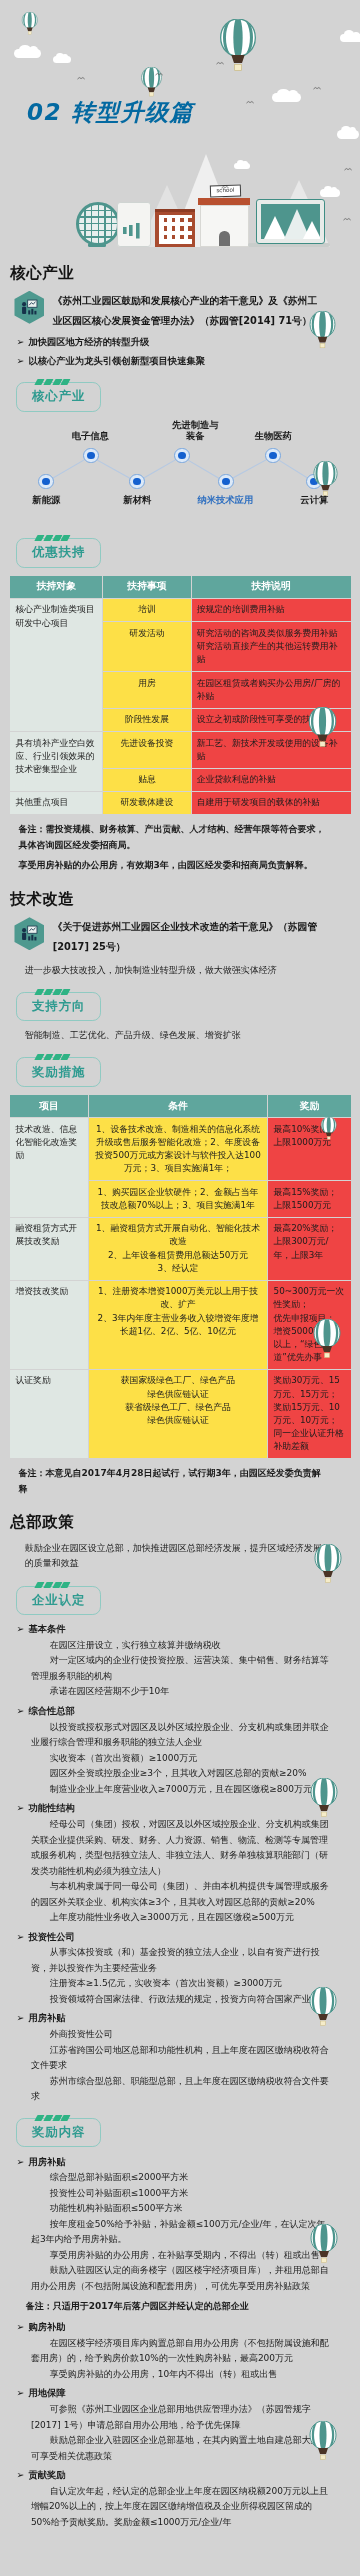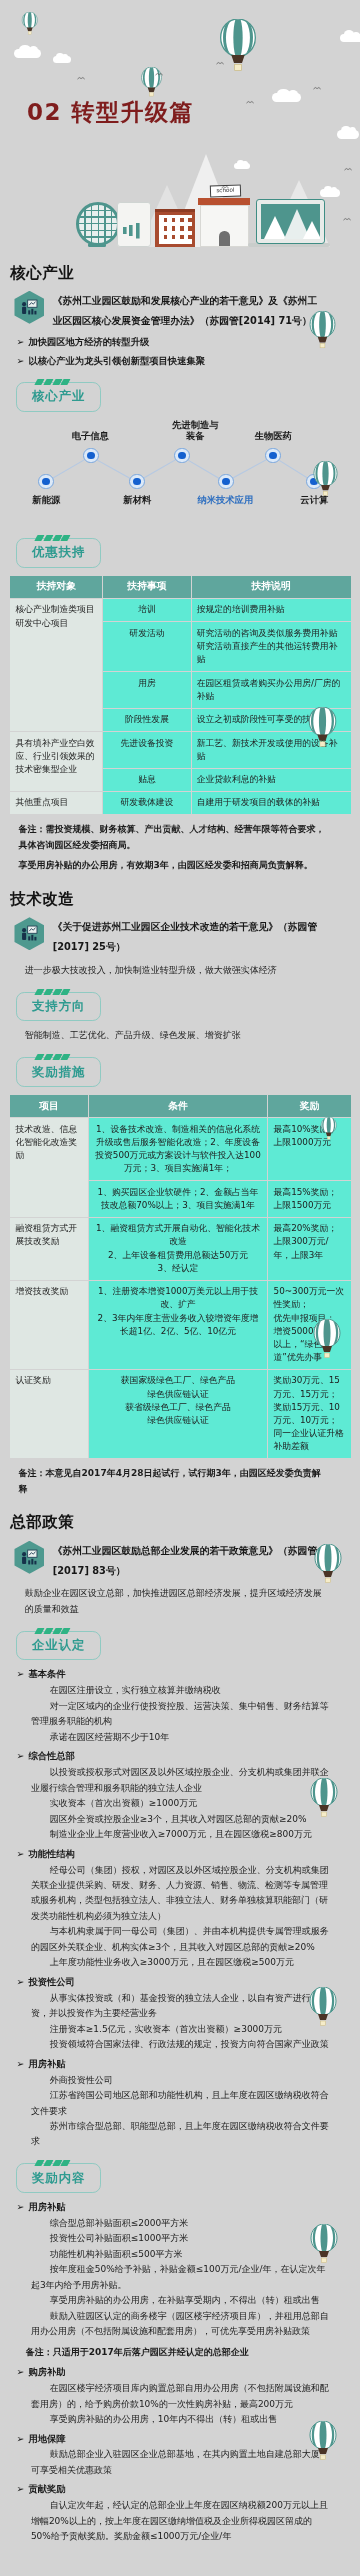--- a/index.html
+++ b/index.html
@@ -13,7 +13,7 @@
   
   .hero{position:relative;height:247px;overflow:hidden;}
   .hero-title{position:absolute;left:27px;top:97px;font-size:23px;font-weight:bold;
-    color:#7f1d1d;letter-spacing:1.5px;}
+    color:#0369a1;letter-spacing:1.5px;font-style:italic;}
   .cloud{position:absolute;background:#ffffff;border-radius:9.3px;}
   .cloud:before{content:"";position:absolute;left:18%;top:-45%;width:45%;height:100%;
     background:#fff;border-radius:50%;}

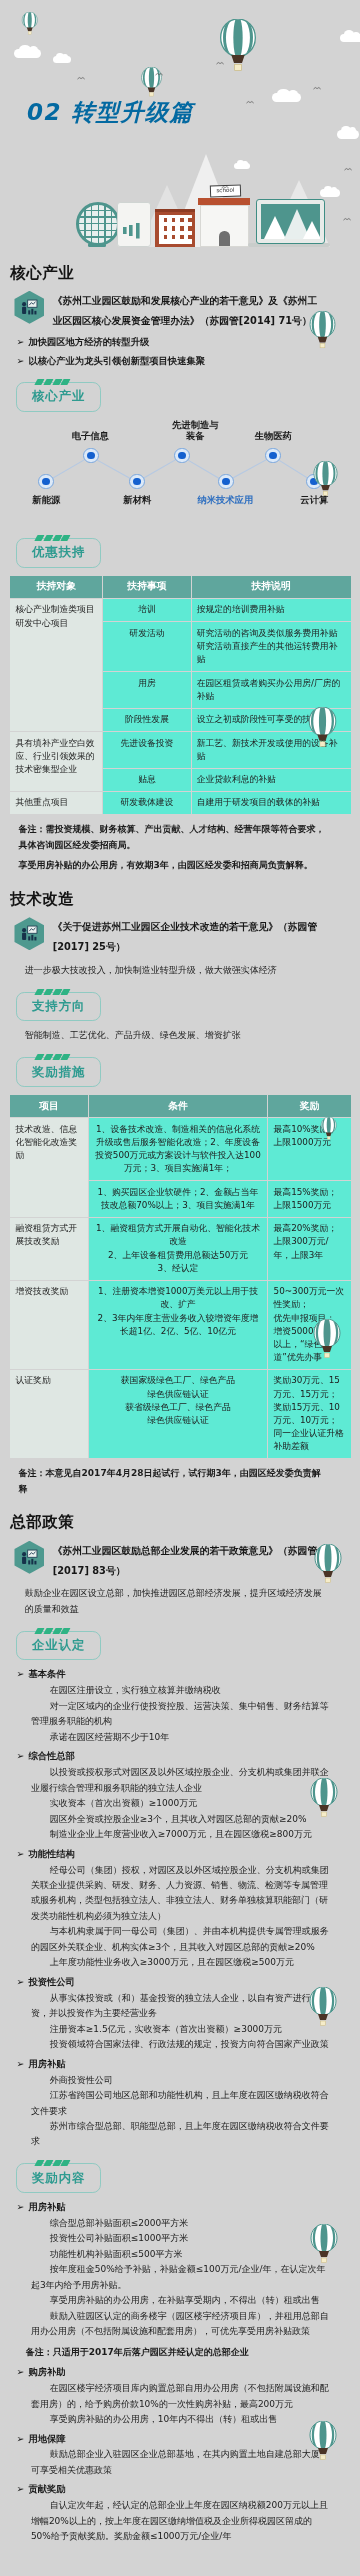--- a/index.html
+++ b/index.html
@@ -79,7 +79,7 @@
   table.grid th{background:#5fa69d;color:#fff;font-size:9.8px;font-weight:bold;padding:4.6px 3.1px;}
   table.grid td{background:#5eead4;font-size:8.8px;padding:4.6px 5.2px;vertical-align:top;
     line-height:1.5;white-space:pre-line;}
-  table.grid td.item{text-align:center;background:#5eead4;}
+  table.grid td.item{text-align:center;background:#fde047;}
   table.grid td.obj{background:#dfe7e3;}
   
   .zigzag{position:relative;height:106px;margin:3.1px 0 0 0;}

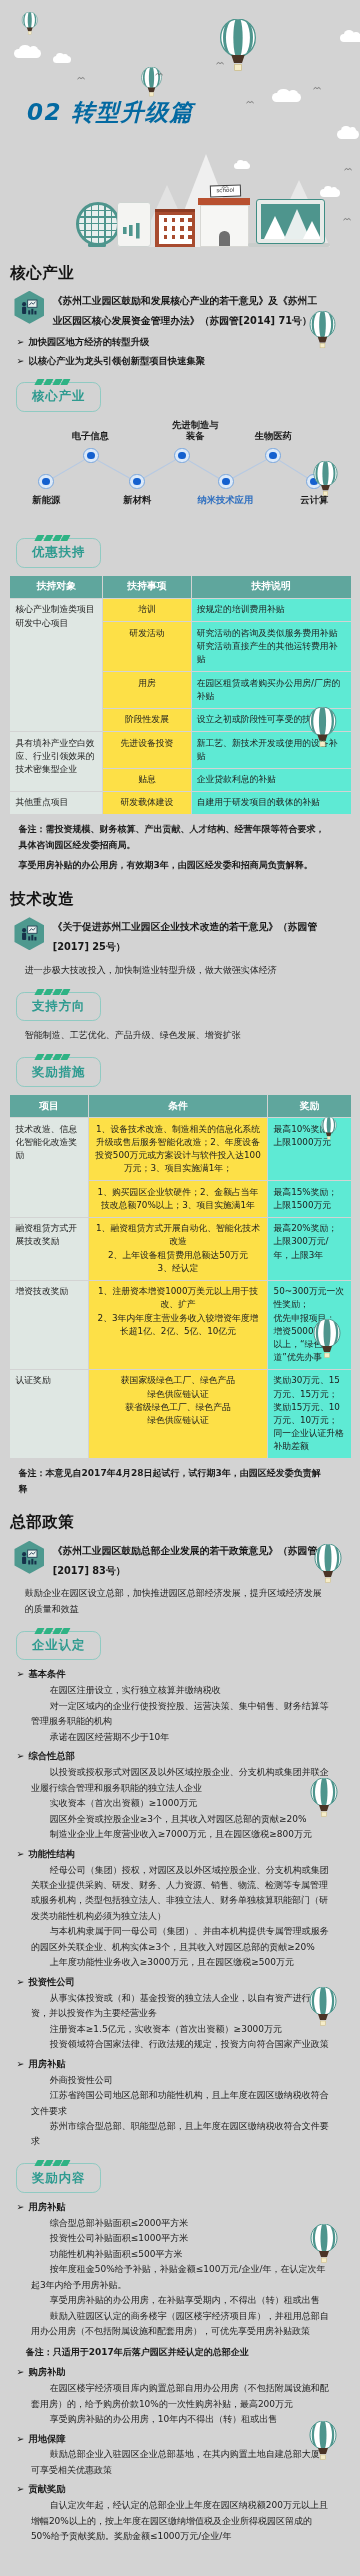--- a/index.html
+++ b/index.html
@@ -77,7 +77,7 @@
   .note{font-size:9px;font-weight:bold;line-height:1.7;margin:5.2px 24px 5.2px 9.3px;white-space:pre-line;}
   table.grid{border-collapse:separate;border-spacing:1.5px;width:100%;margin:7.2px 0;}
   table.grid th{background:#5fa69d;color:#fff;font-size:9.8px;font-weight:bold;padding:4.6px 3.1px;}
-  table.grid td{background:#5eead4;font-size:8.8px;padding:4.6px 5.2px;vertical-align:top;
+  table.grid td{background:#ef4444;font-size:8.8px;padding:4.6px 5.2px;vertical-align:top;
     line-height:1.5;white-space:pre-line;}
   table.grid td.item{text-align:center;background:#fde047;}
   table.grid td.obj{background:#dfe7e3;}

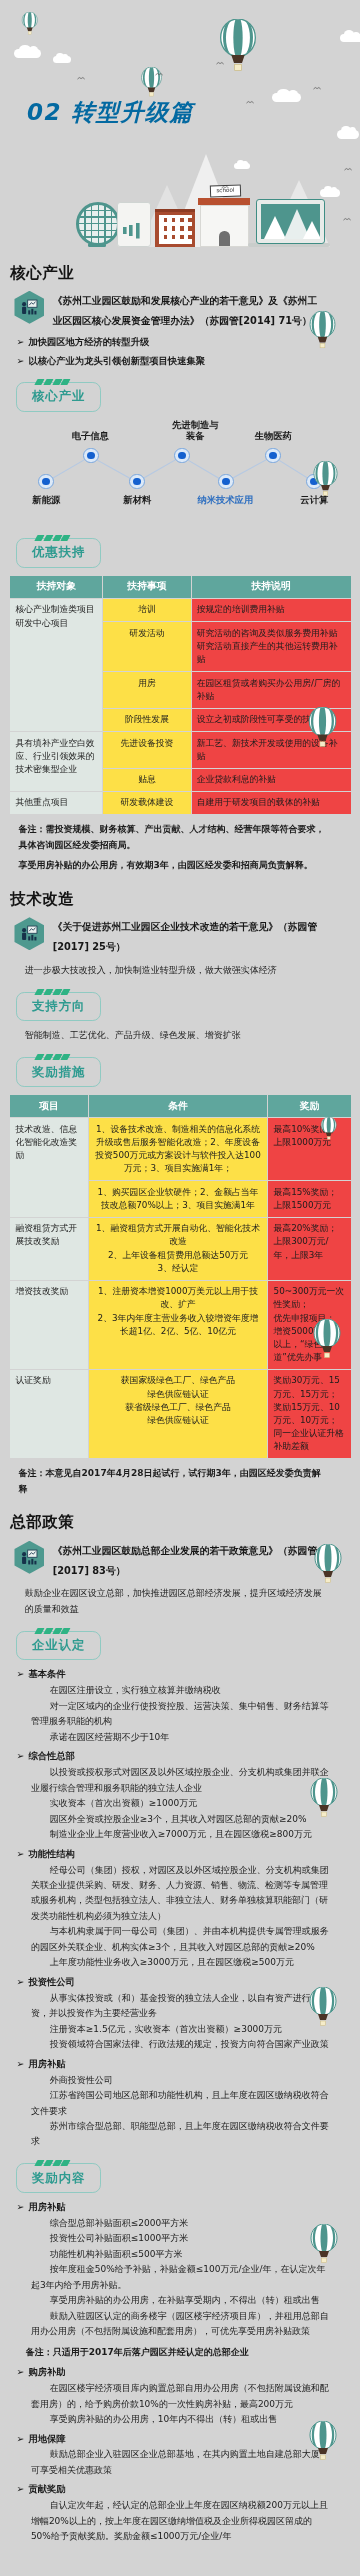--- a/index.html
+++ b/index.html
@@ -342,22 +342,6 @@
       </section>
       <section class="section">
         <h2 class="sec-title">总部政策</h2>
-        <div class="doc-row">
-          <span class="hex">
-            <svg width="18.5" height="18.5" viewBox="0 0 36 36">
-              <rect x="15" y="4" width="18" height="14" fill="#e8efee" stroke="#16324a" stroke-width="1.5"></rect>
-              <polyline points="18,14 22,9 26,12 30,7" fill="none" stroke="#16324a" stroke-width="1.5"></polyline>
-              <circle cx="8" cy="12" r="4" fill="#16324a"></circle>
-              <rect x="4" y="17" width="8" height="14" rx="2" fill="#16324a"></rect>
-              <rect x="16" y="24" width="4" height="8" fill="#16324a"></rect>
-              <rect x="22" y="21" width="4" height="11" fill="#16324a"></rect>
-              <rect x="28" y="25" width="4" height="7" fill="#16324a"></rect>
-            </svg>
-          </span>
-          <div class="doc-text">
-            <div class="doc-line">《苏州工业园区鼓励总部企业发展的若干政策意见》（苏园管[2017] 83号）</div>
-          </div>
-        </div>
         <div class="para">鼓励企业在园区设立总部，加快推进园区总部经济发展，提升区域经济发展的质量和效益</div>
         <div class="badge-wrap"><div class="badge"><span class="ticks">
               <span class="tick"></span>

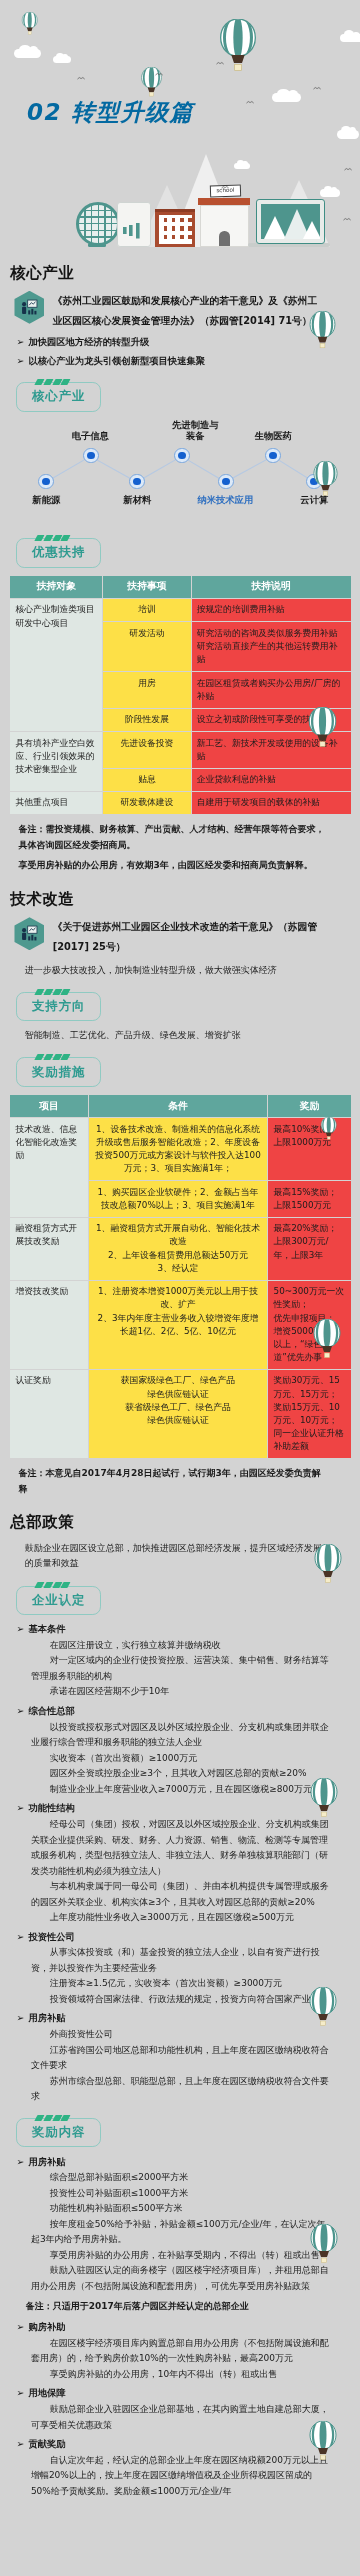--- a/index.html
+++ b/index.html
@@ -445,6 +445,7 @@
               <span class="arrow-text">用地保障</span>
             </div>
             <div class="arrow-lines">
+              <div class="arrow-line">可参照《苏州工业园区企业总部用地供应管理办法》（苏园管规字[2017] 1号）申请总部自用办公用地，给予优先保障</div>
               <div class="arrow-line">鼓励总部企业入驻园区企业总部基地，在其内购置土地自建总部大厦，可享受相关优惠政策</div>
             </div>
           </div>

